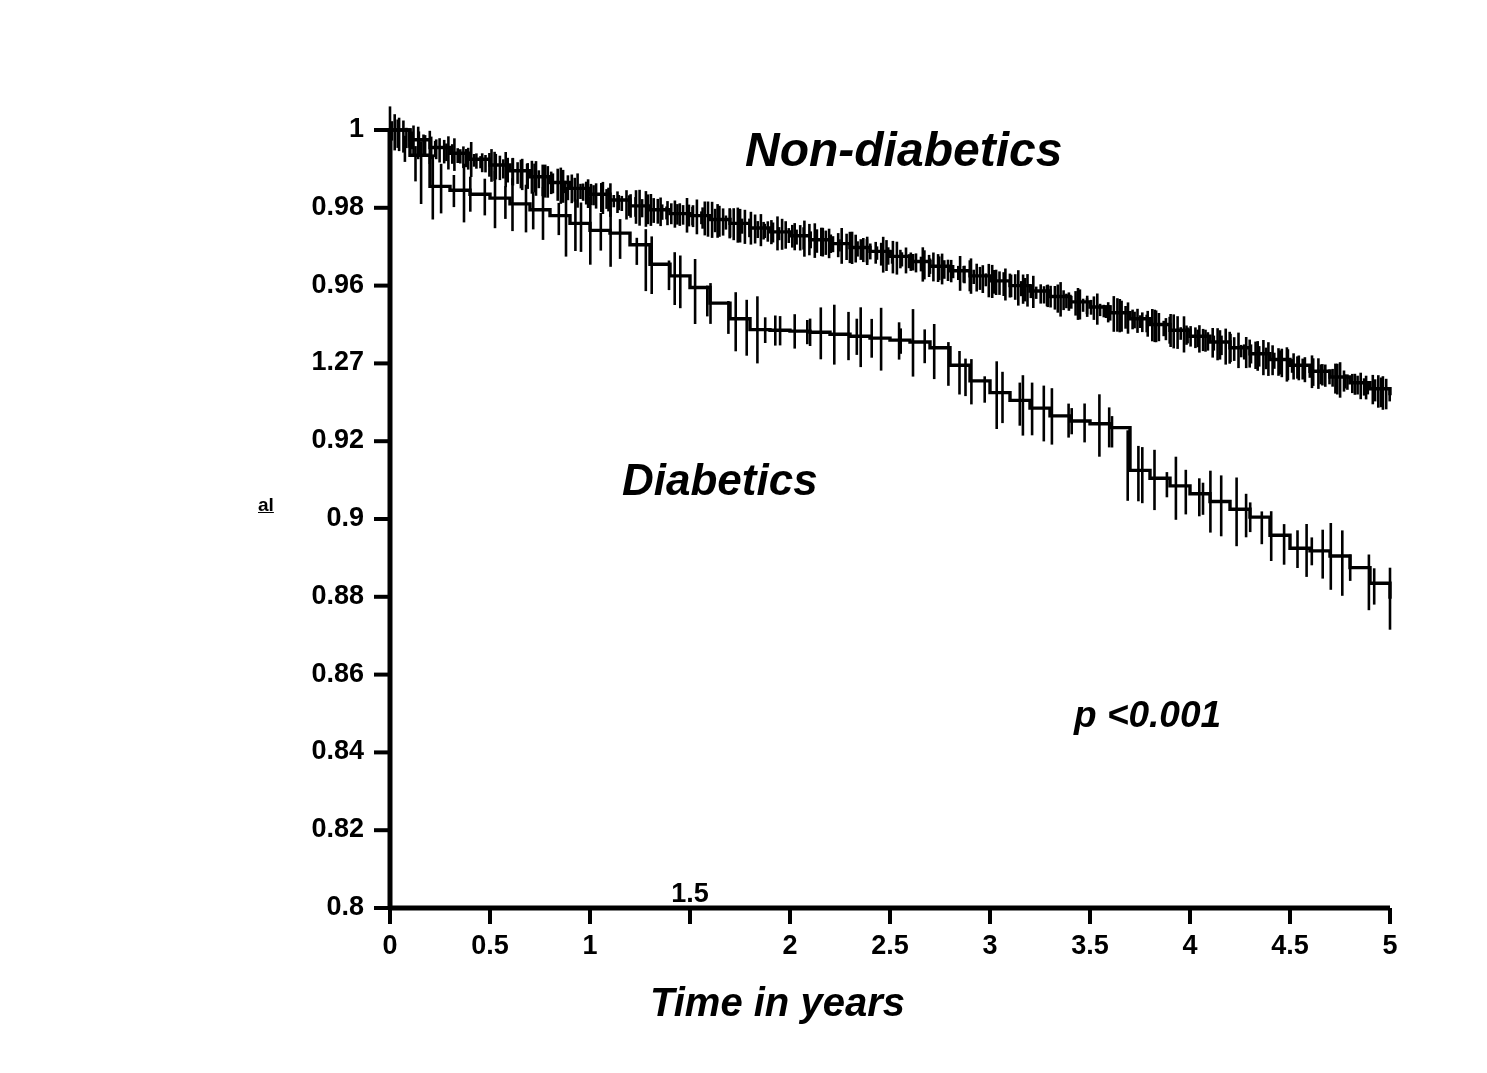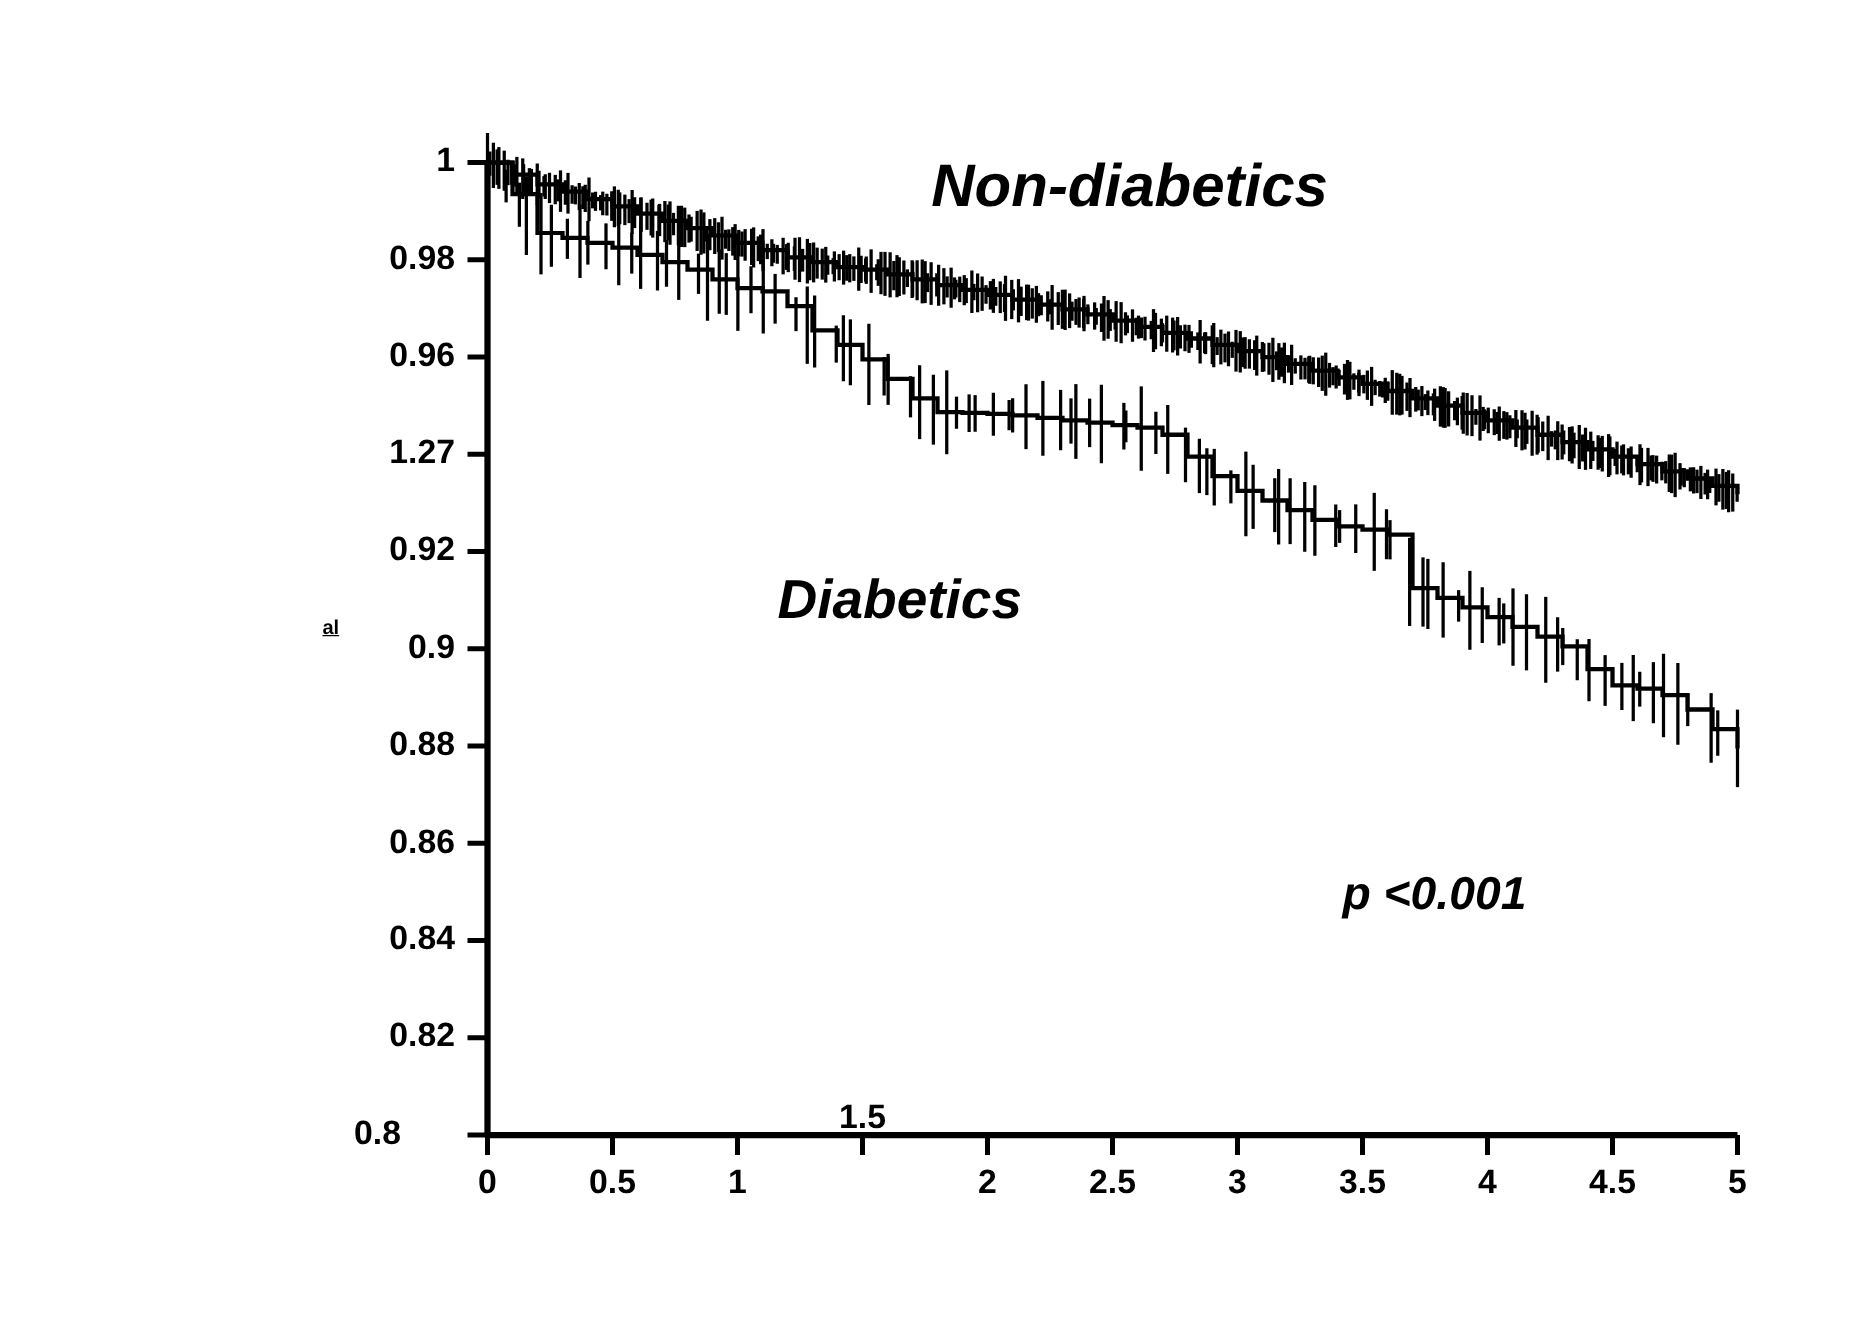--- a/index.html
+++ b/index.html
@@ -35,7 +35,7 @@
   #ylabel-sub {
     left: 258px;
     top: 494px;
-    font-size: 16px;
+    font-size: 19px;
     font-style: normal;
     text-decoration: underline;
   }

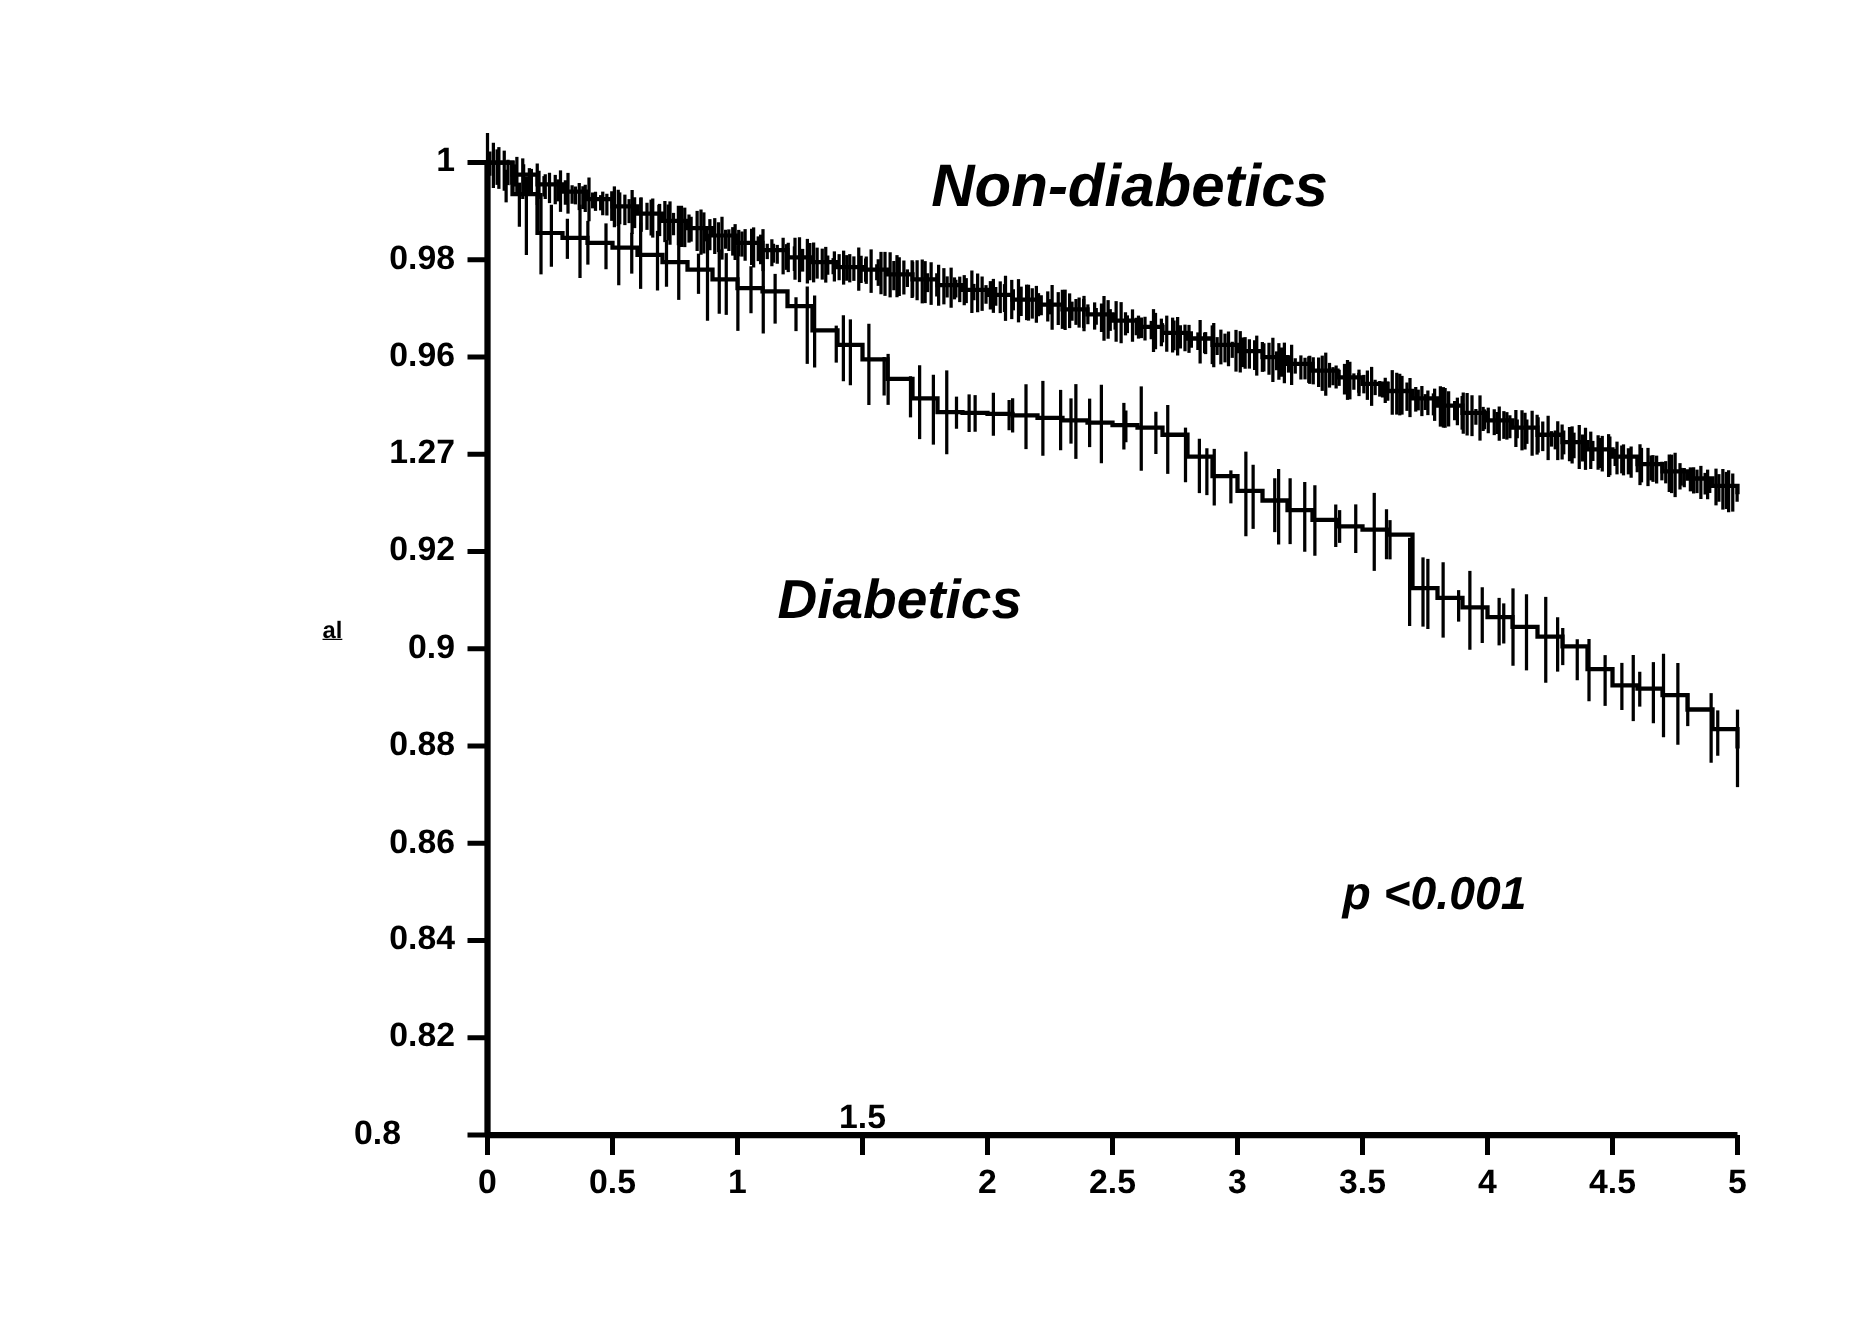--- a/index.html
+++ b/index.html
@@ -581,7 +581,7 @@
   </svg>
 
   <div id="y-tick-labels">
-      <div class="tick-text ytick" style="left: 240px; width: 124px; top: 891px; text-align: center;">0.8</div>
+      <div class="tick-text ytick" style="left: 240px; width: 124px; top: 891px;">0.8</div>
       <div class="tick-text ytick" style="left: 240px; width: 124px; top: 813.2px; text-align: right;">0.82</div>
       <div class="tick-text ytick" style="left: 240px; width: 124px; top: 735.4px;">0.84</div>
       <div class="tick-text ytick" style="left: 240px; width: 124px; top: 657.6px;">0.86</div>

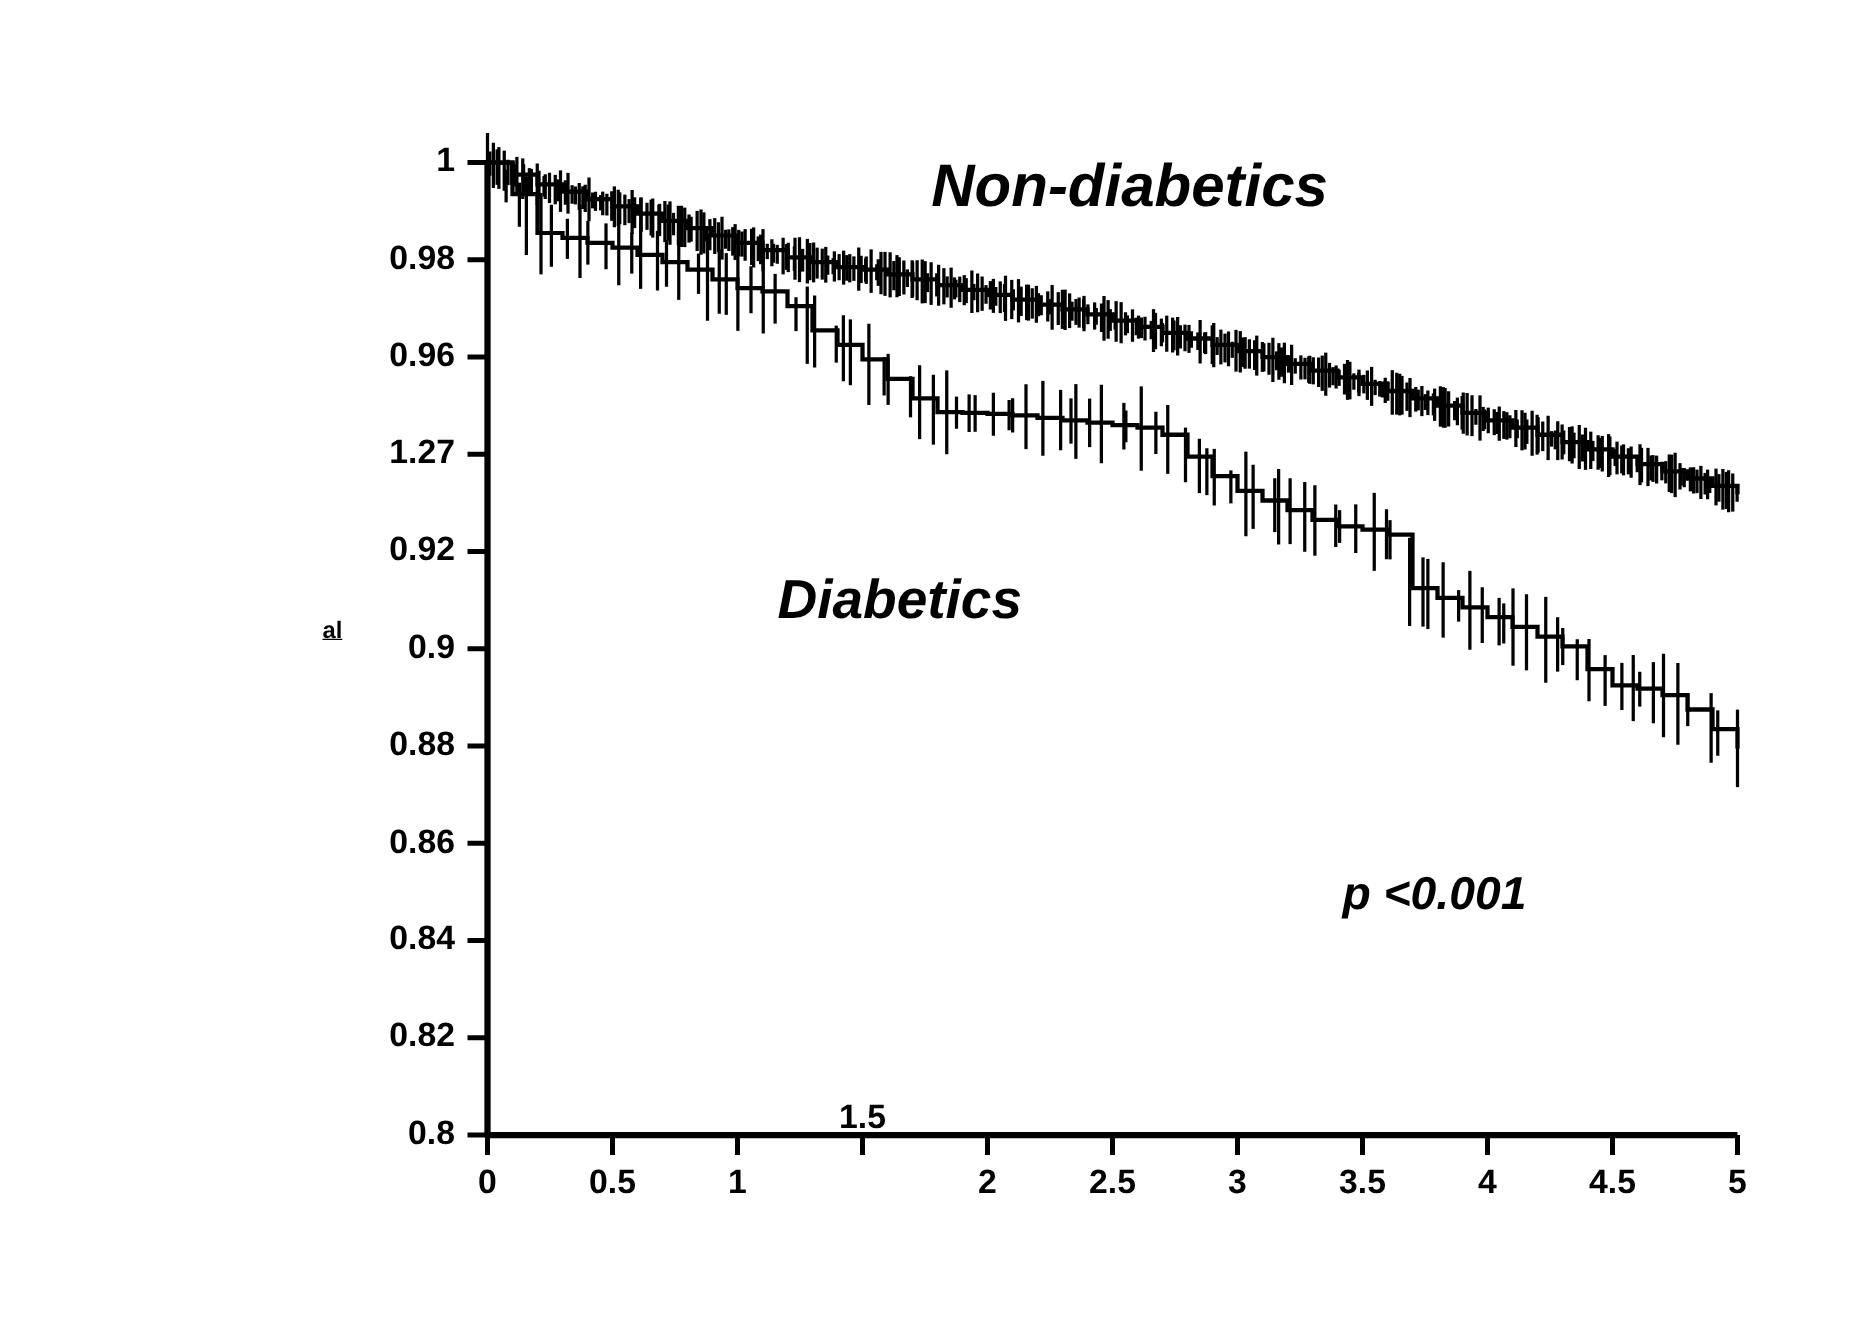--- a/index.html
+++ b/index.html
@@ -609,6 +609,7 @@
     </div>
 
   <div class="axis-label" id="ylabel-sub">al</div>
+  <div class="axis-label" id="xlabel">Time in years</div>
 
   <div class="series-label" id="label-diab">Diabetics</div>
   <div class="series-label" id="label-nondiab">Non-diabetics</div>

